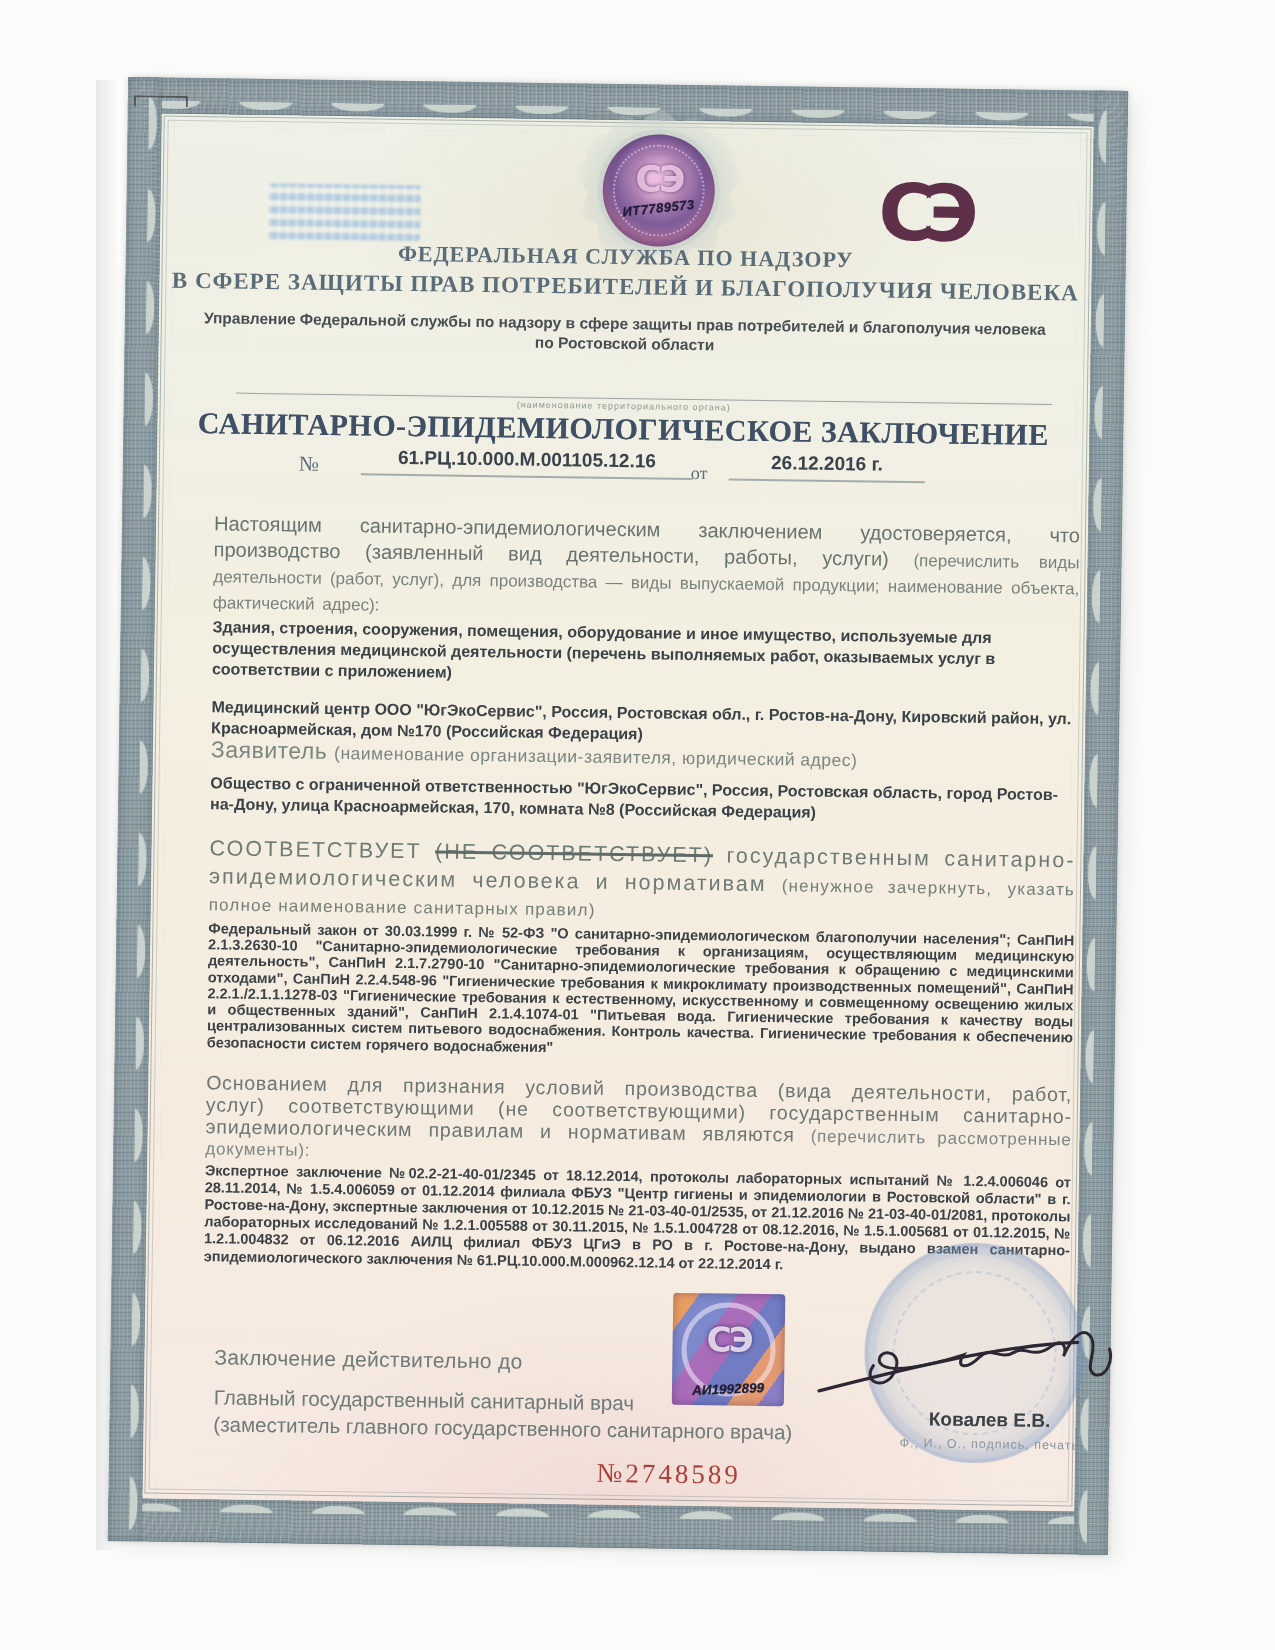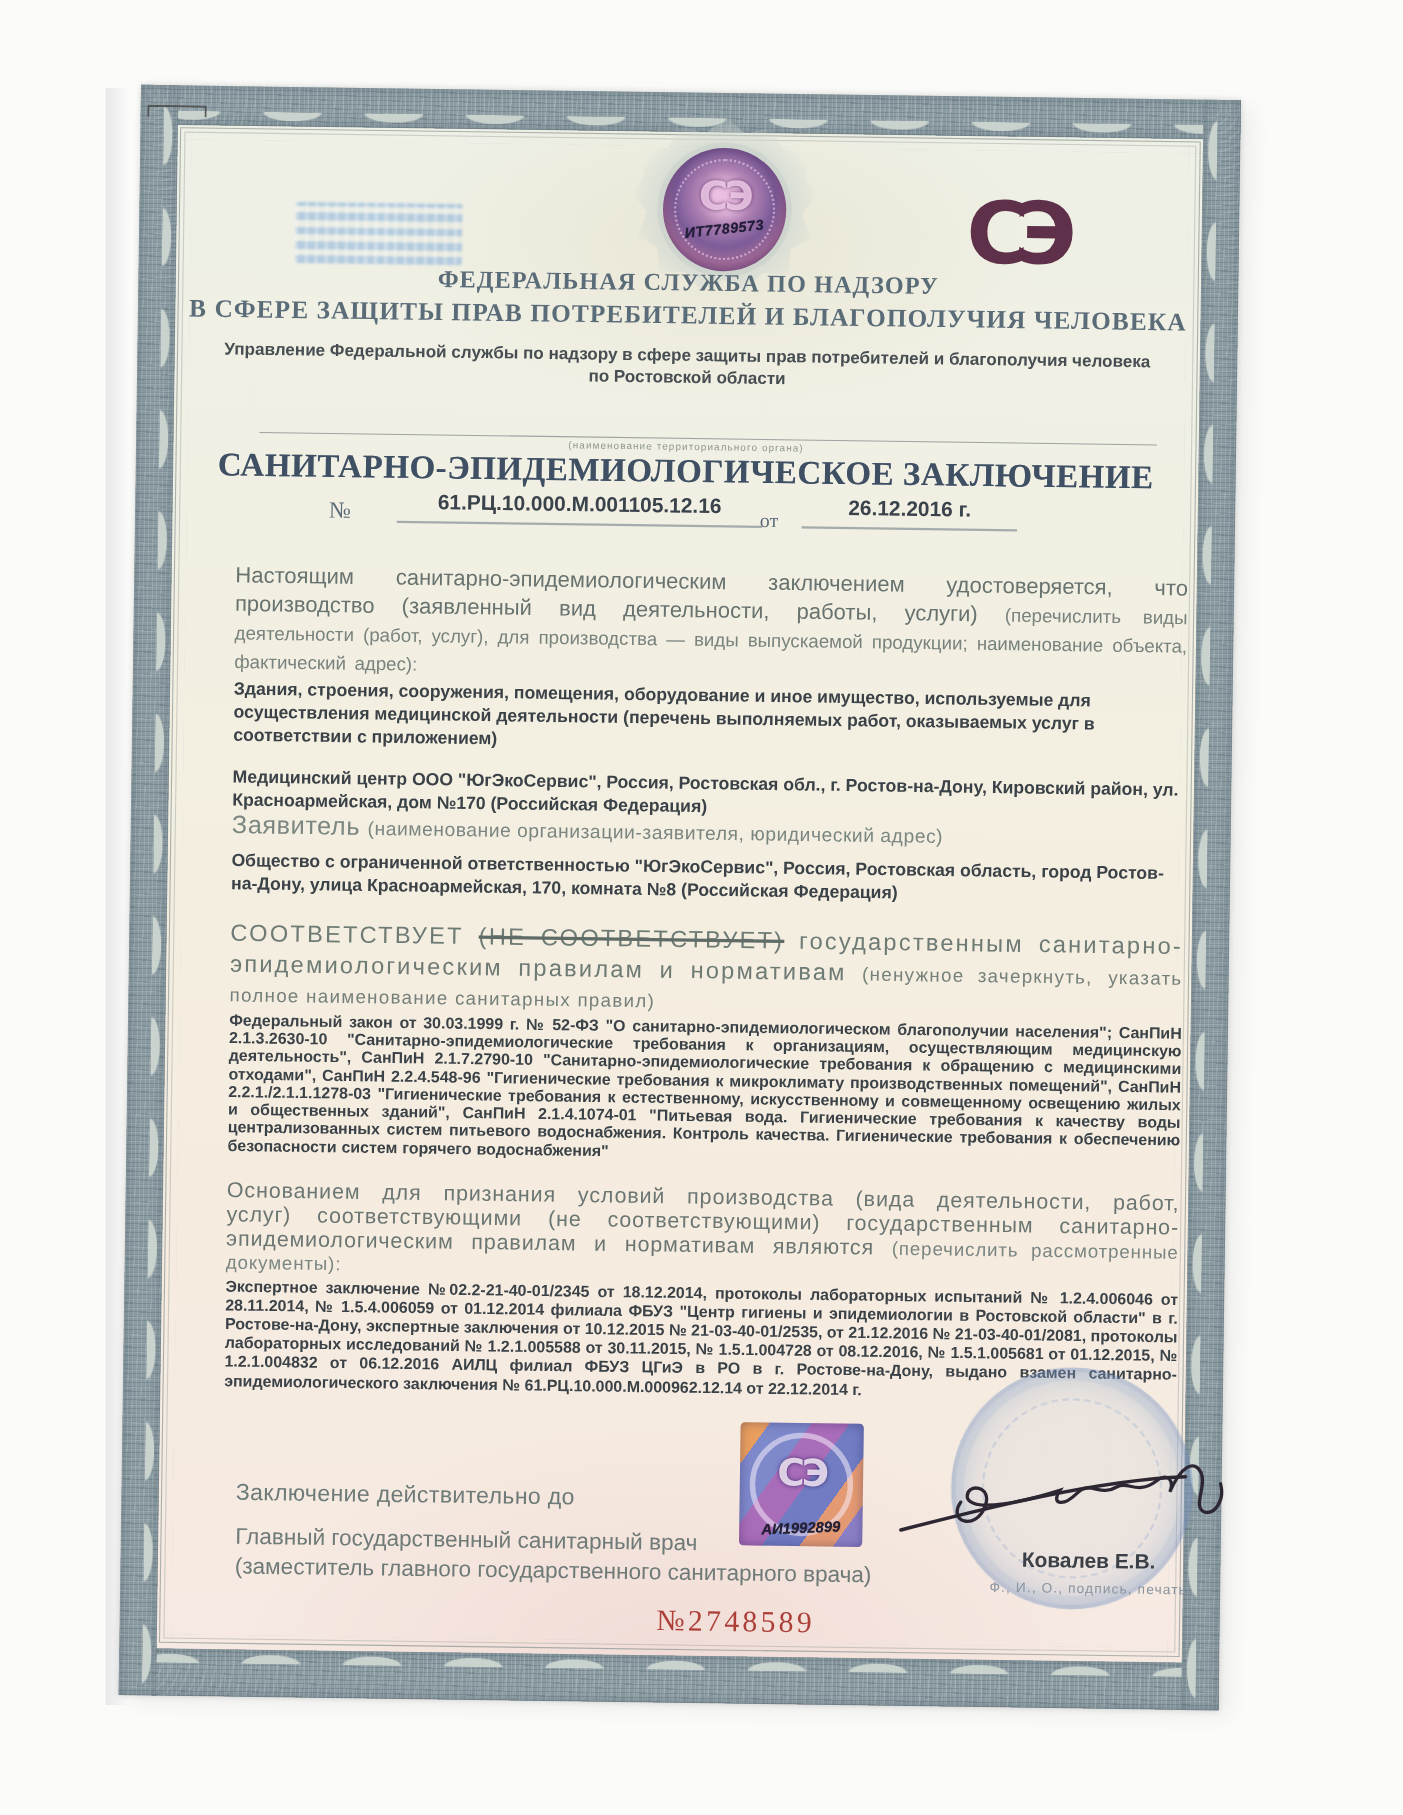--- a/index.html
+++ b/index.html
@@ -189,7 +189,7 @@
     <div class="abs para p-conforms">
       <span>СООТВЕТСТВУЕТ</span>
       <span class="strike">(НЕ СООТВЕТСТВУЕТ)</span>
-      <span>государственным санитарно-эпидемиологическим правилам и нормативам</span>
+      <span>государственным санитарно-эпидемиологическим человека и нормативам</span>
       <span class="conf-note">(ненужное зачеркнуть,</span>
       <span class="conf-note">указать полное наименование санитарных правил)</span>
     </div>

